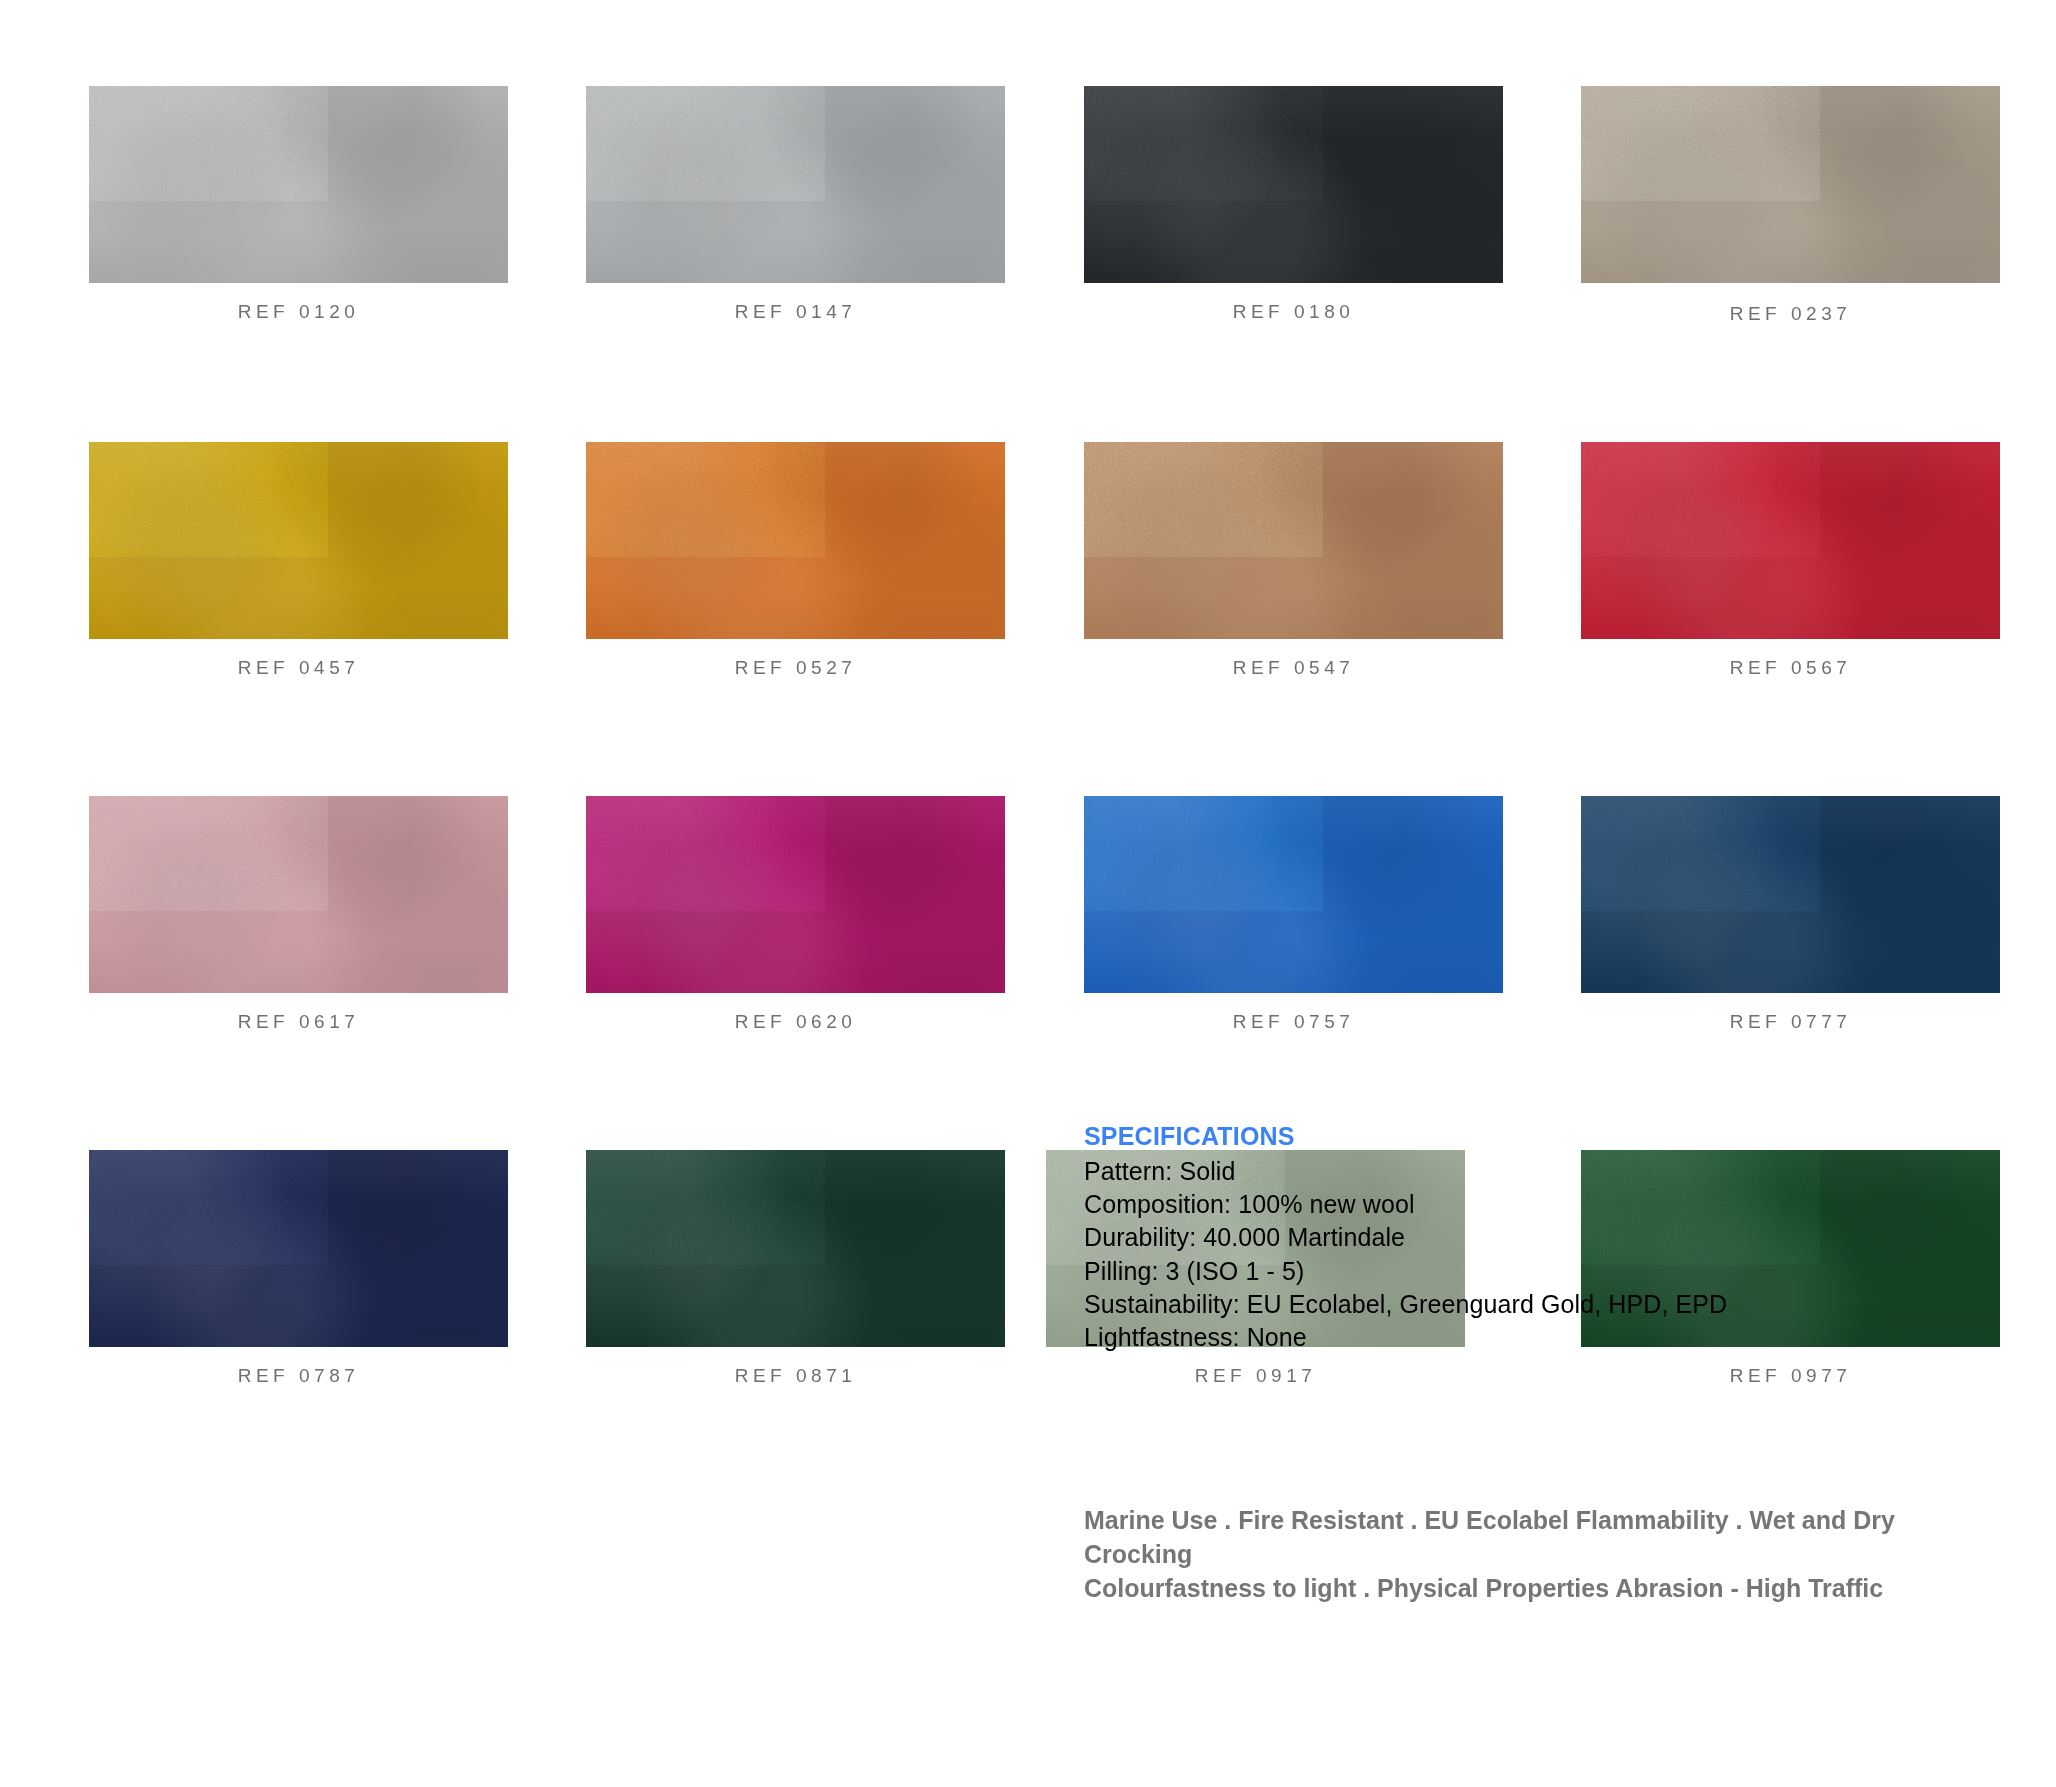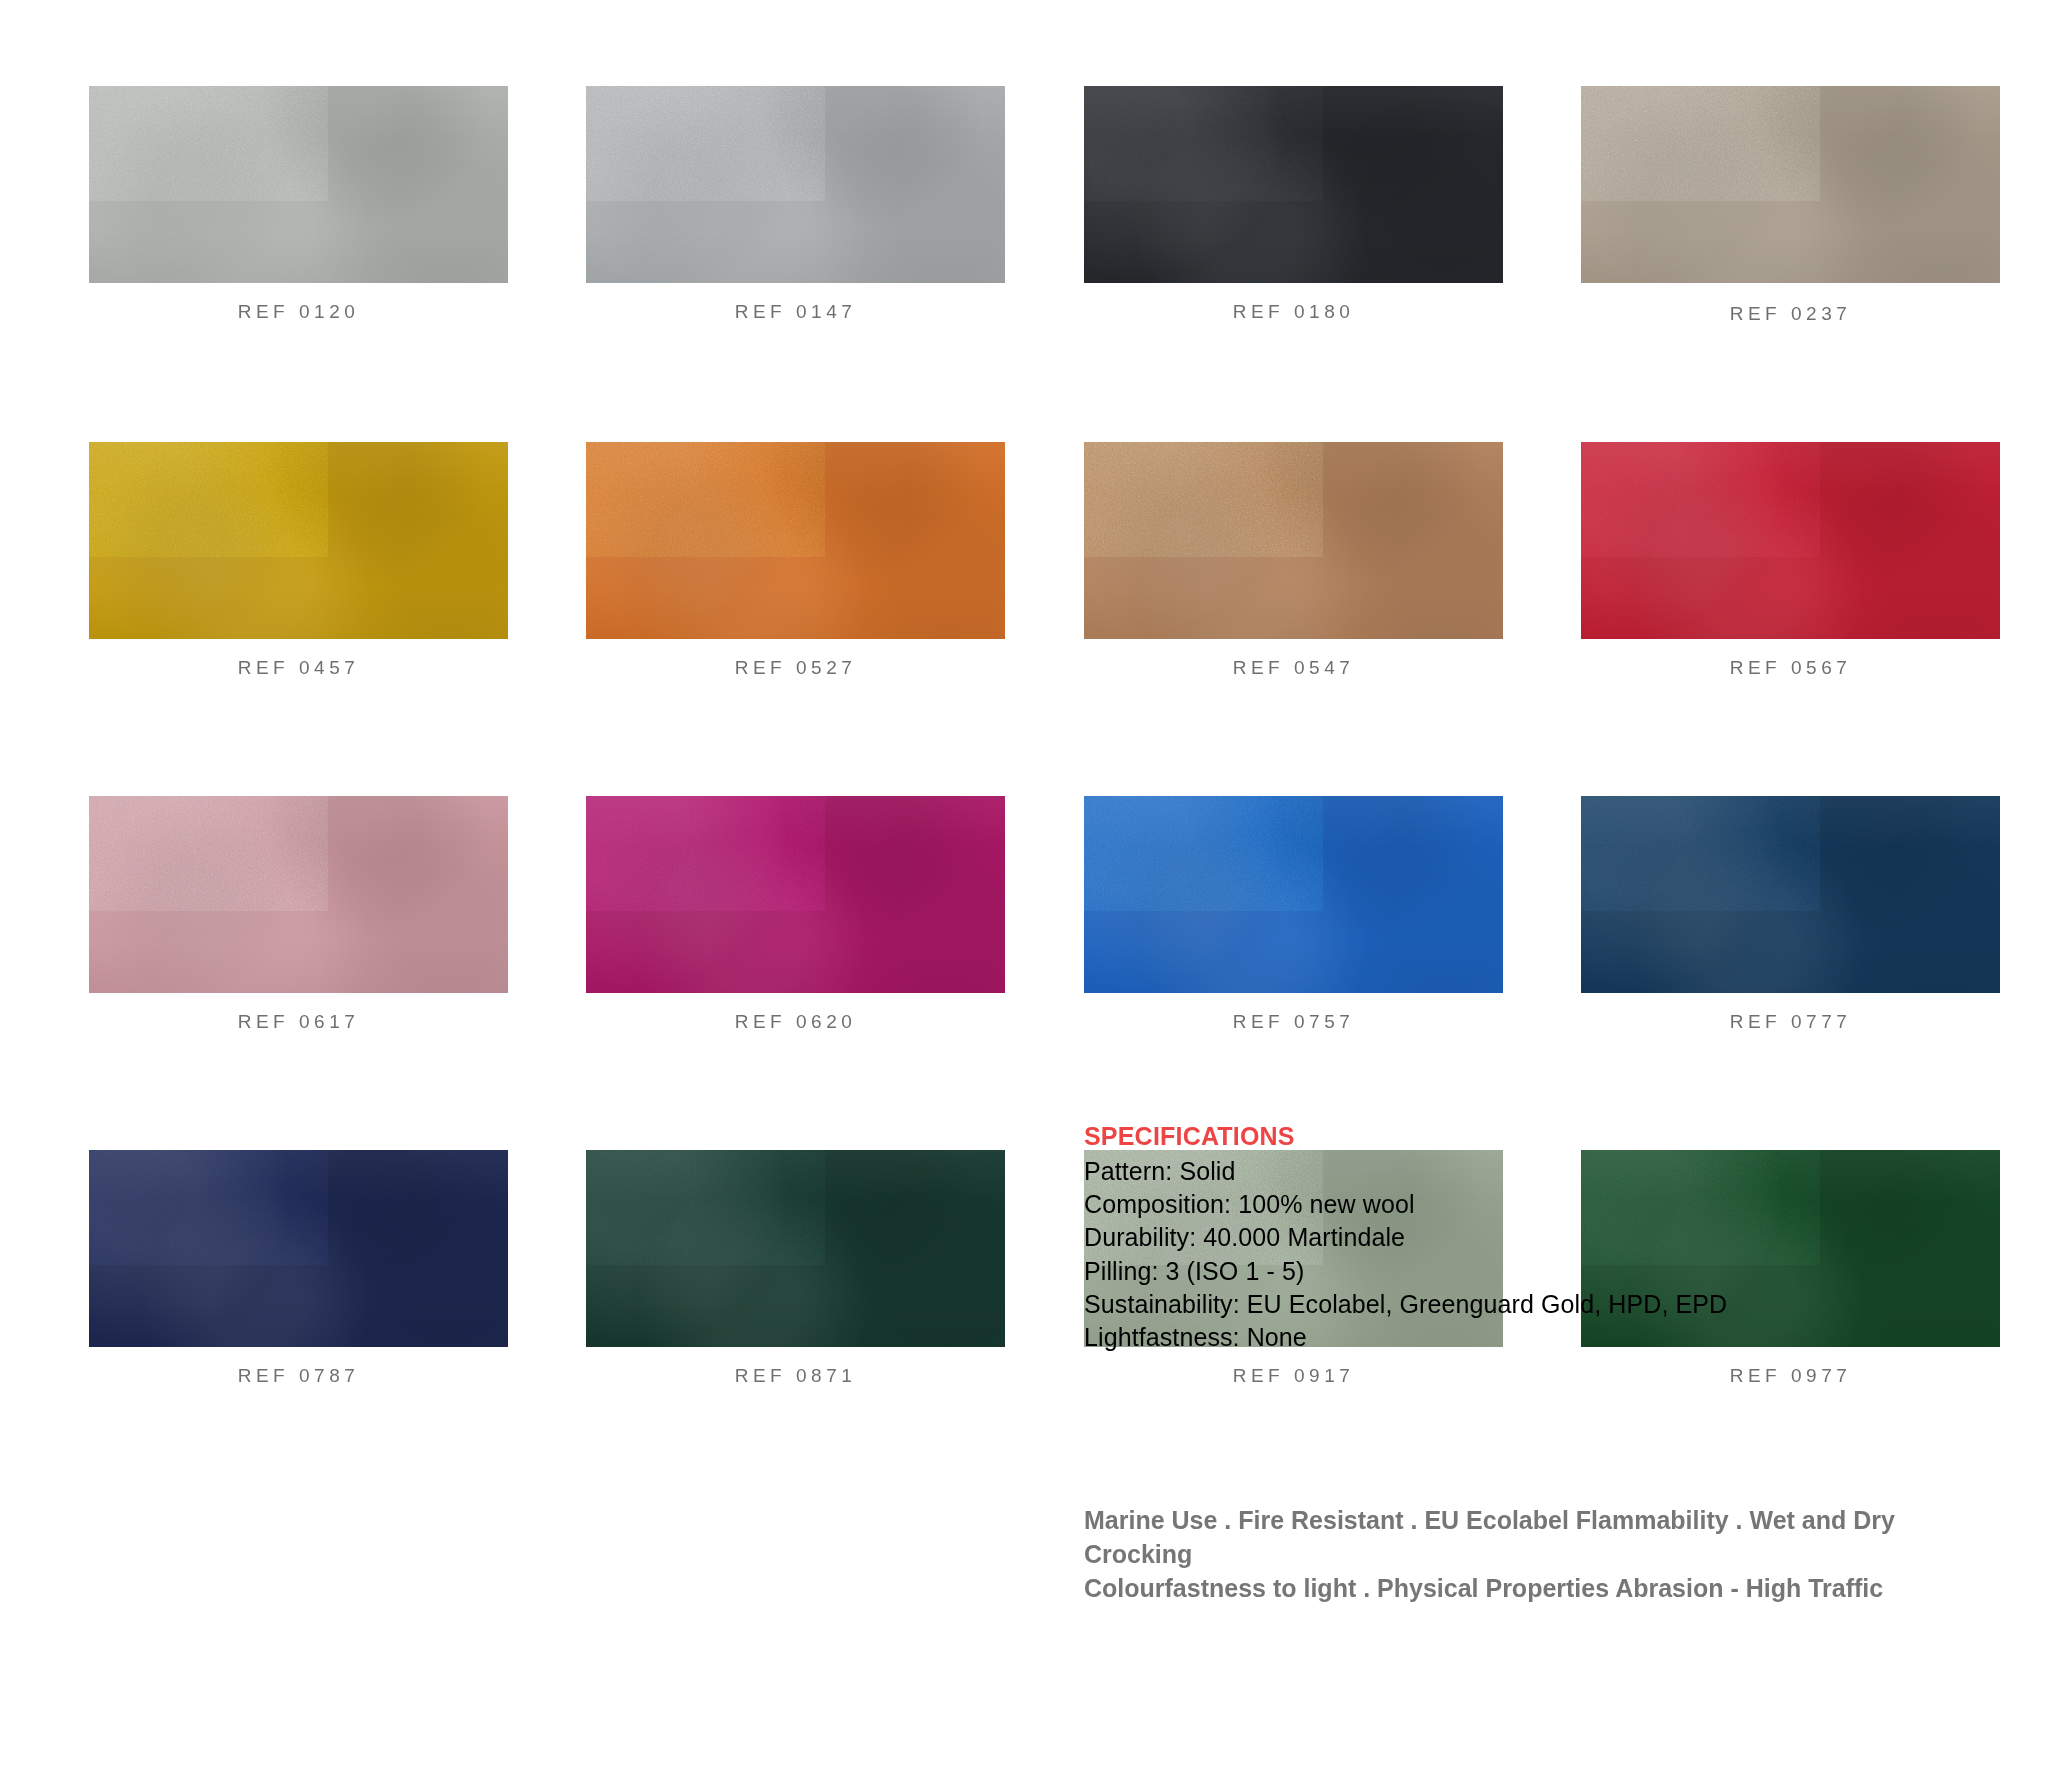--- a/index.html
+++ b/index.html
@@ -100,7 +100,7 @@
   .spec-title {
     font-size: 25px;
     font-weight: bold;
-    color: #ef4444;
+    color: #3b82f6;
     letter-spacing: 0.2px;
     line-height: 1.32;
     margin: 0 0 1.6px 0;

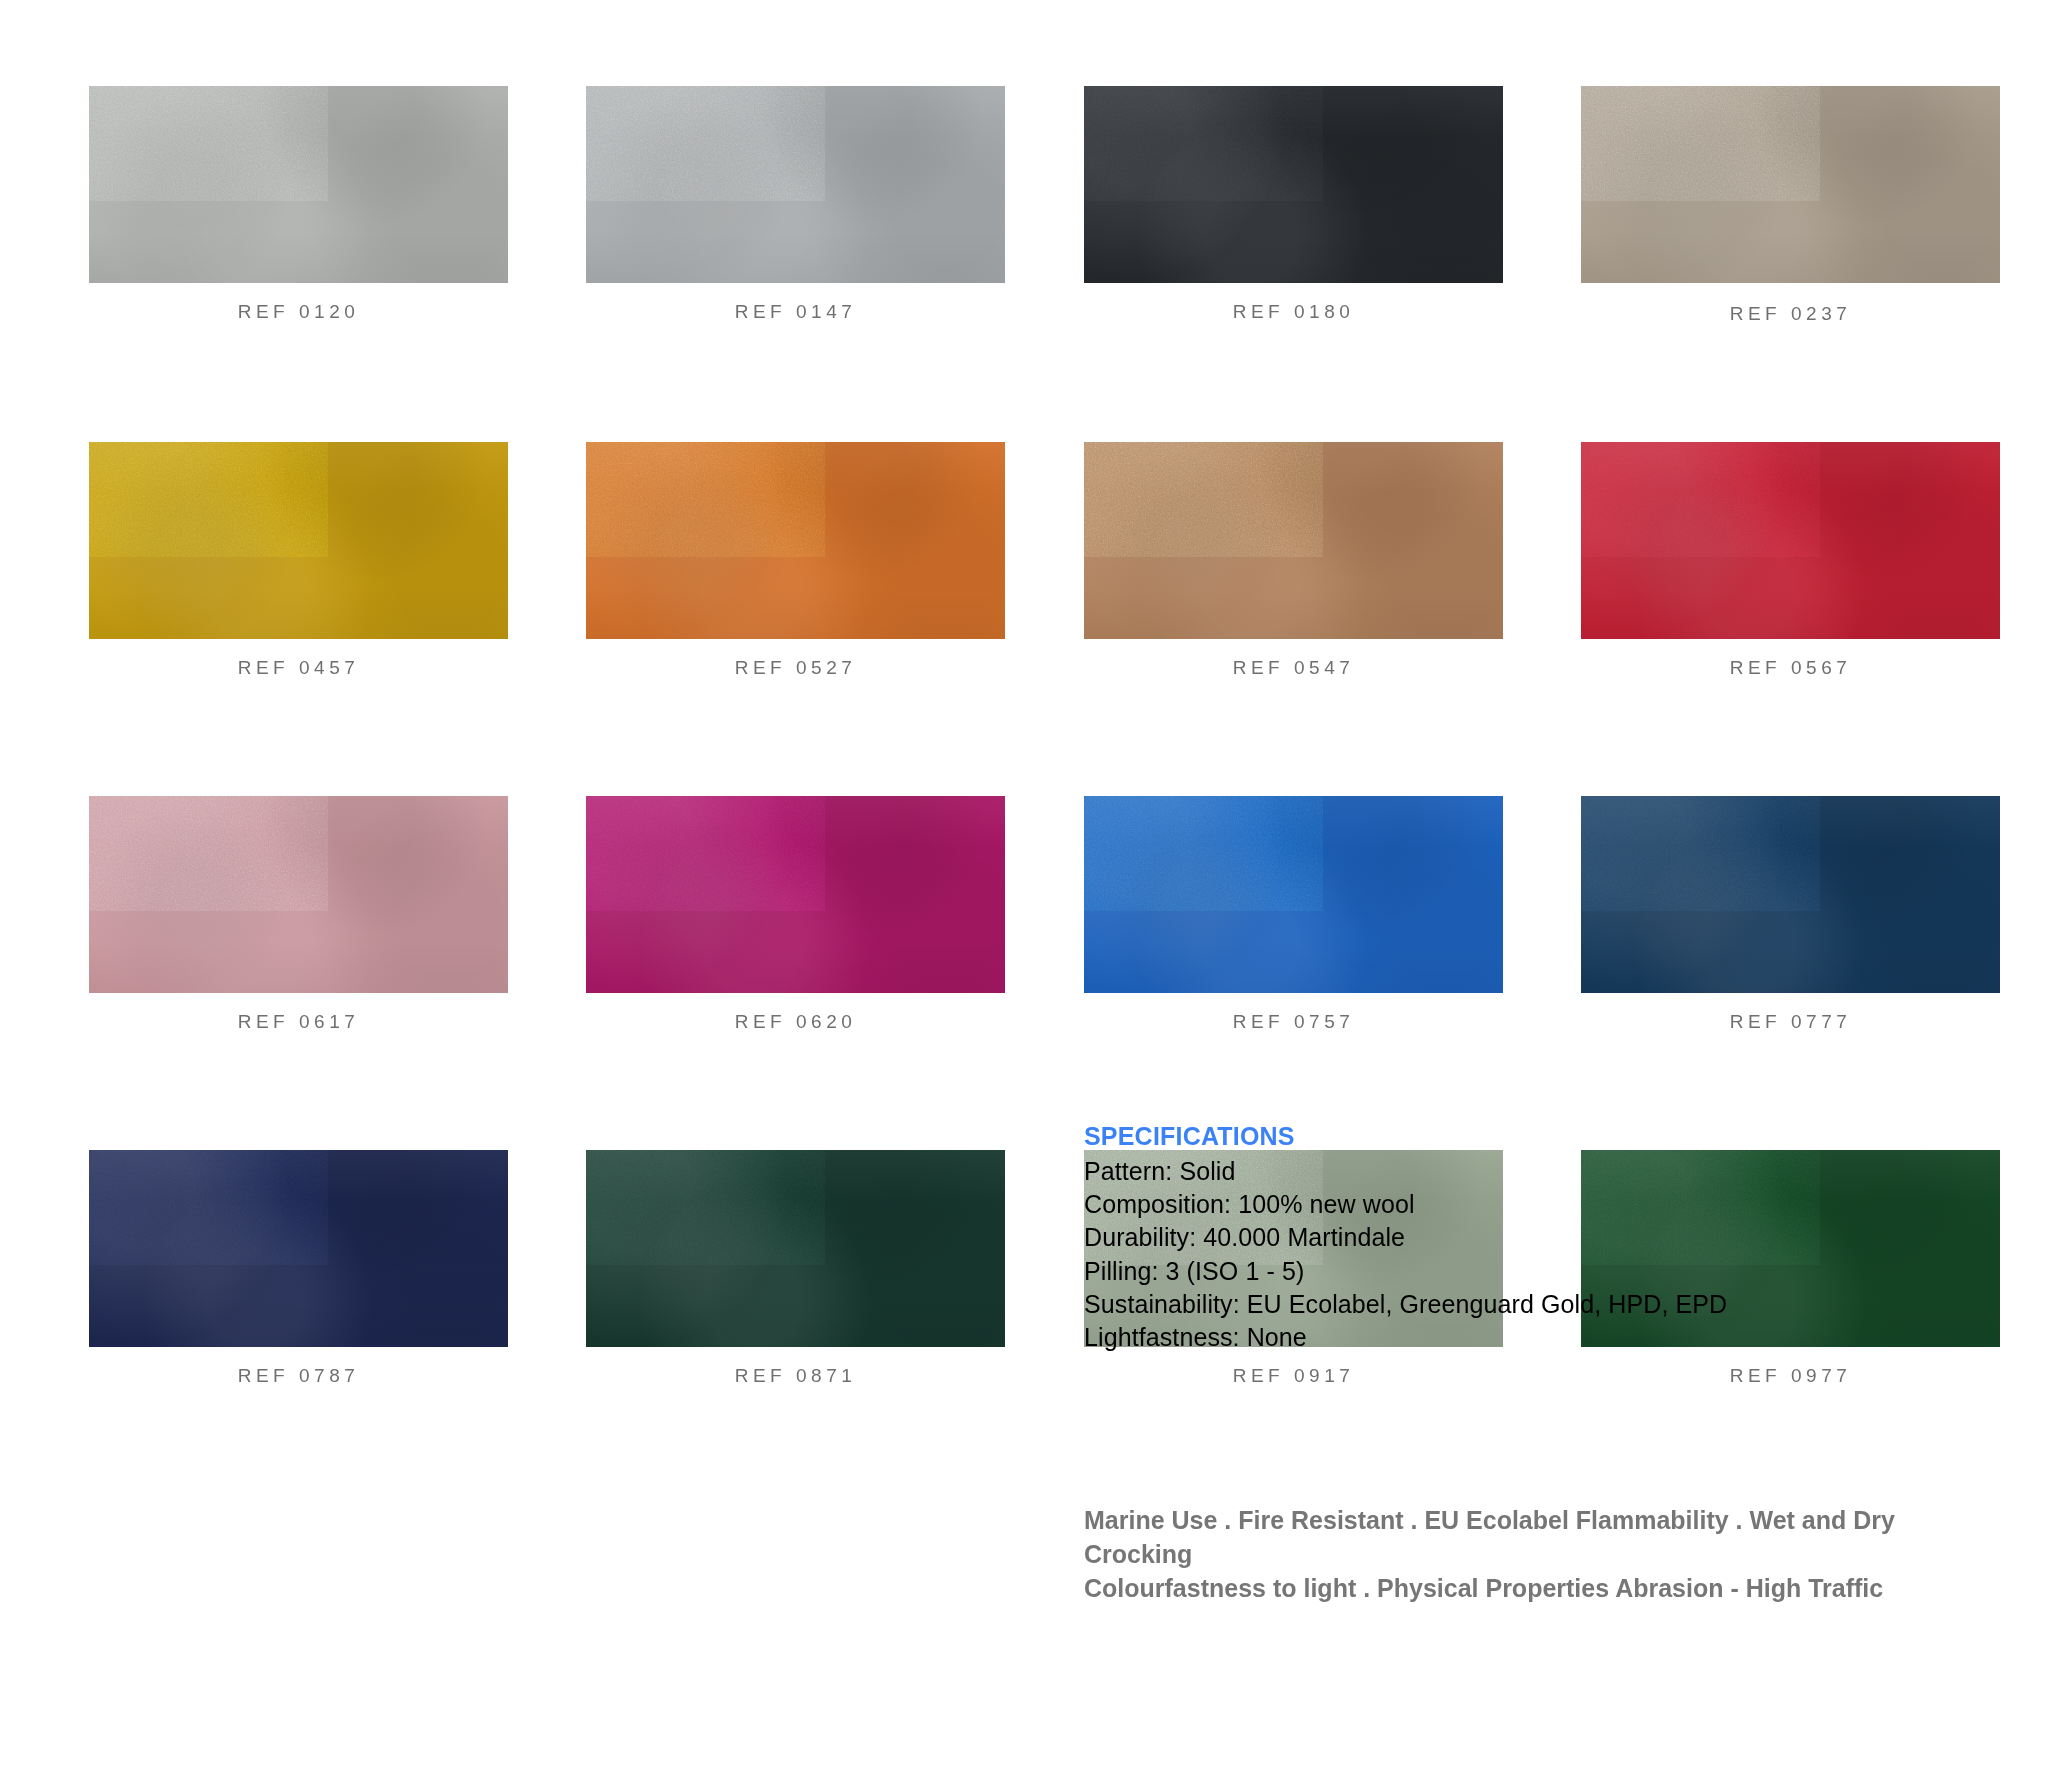--- a/index.html
+++ b/index.html
@@ -289,7 +289,7 @@
         </div>
         <div class="ref-label">REF 0871</div>
       </div>
-      <div class="cell" style="left: 1084px; top: 1150px;">
+      <div class="cell" style="left: 1046px; top: 1150px;">
         <div class="swatch" style="background-color: rgb(151, 165, 145);">
           <svg class="tex" viewBox="0 0 300 150" width="247" height="123">
             <rect width="100%" height="100%" filter="url(#woolNoise)"></rect>

